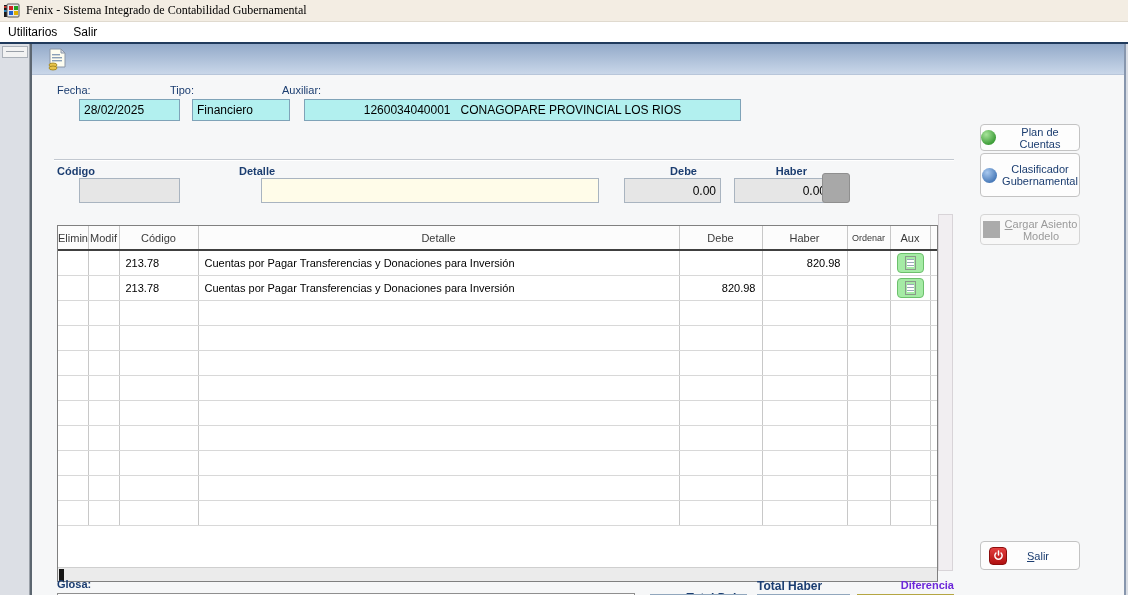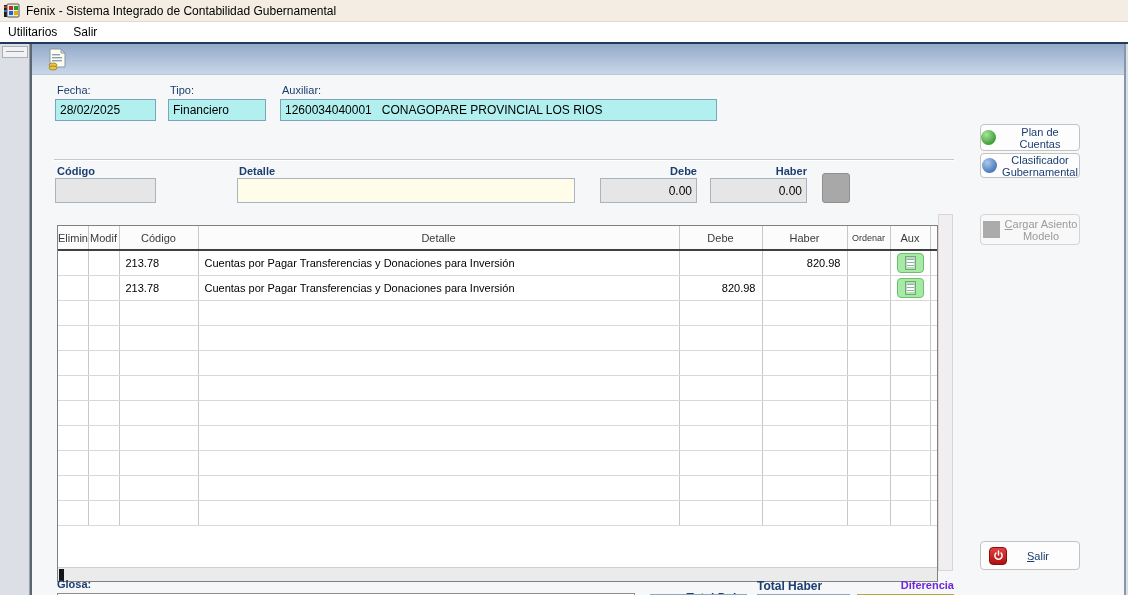--- a/index.html
+++ b/index.html
@@ -8,7 +8,7 @@
 
   .titlebar { position:absolute; left:0; top:0; width:1128px; height:22px;
     background:#f3ede3; display:flex; align-items:center; padding-left:4px;
-    border-bottom:1px solid #e0dacf; }
+    border-bottom:1px solid #e0dacf;font-family:Liberation Serif, serif; }
   .titlebar .title { font-size:12px; color:#000; margin-left:6px; }
 
   .menubar { position:absolute; left:0; top:22px; width:1128px; height:20px;

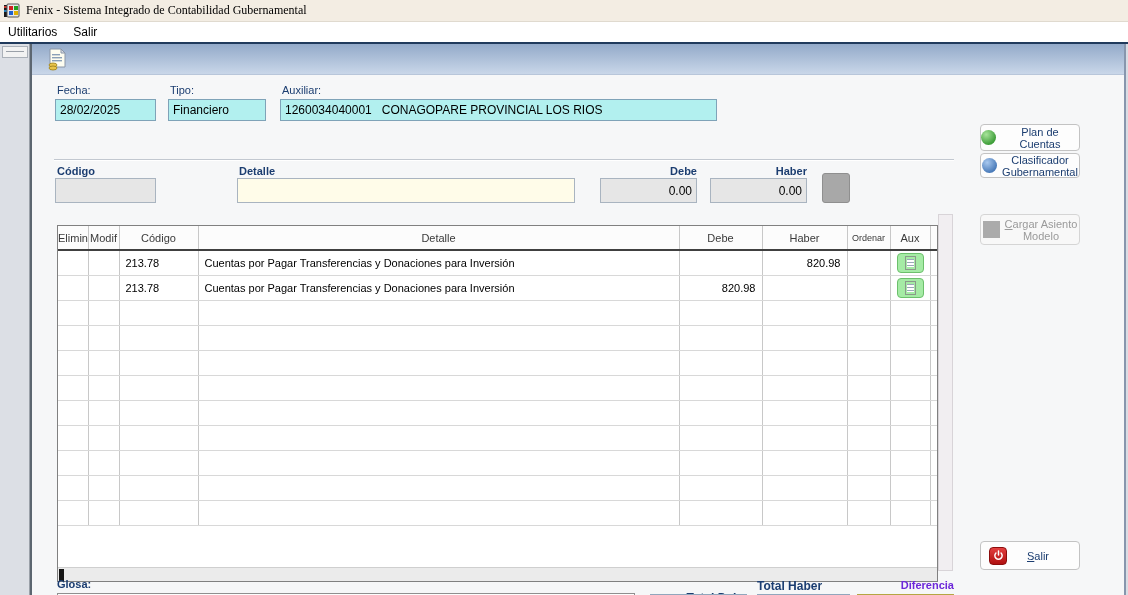--- a/index.html
+++ b/index.html
@@ -32,7 +32,7 @@
   .lbl { position:absolute; font-size:11px; color:#1b3d70; }
   .lbl.b { font-weight:bold; }
   .fld { position:absolute; font-size:12px; color:#000; border:1px solid #7fa3b8;
-    padding:0 4px; outline:none; font-family:inherit; }
+    padding:0 4px; outline:none; font-family:inherit;margin-left:24px; }
   .cyan { background:#b2f0ef; }
   .grayfld { background:#e6e6e6; border:1px solid #a9b4c0; }
   .creamfld { background:#fffce9; border:1px solid #a9b4c0; }

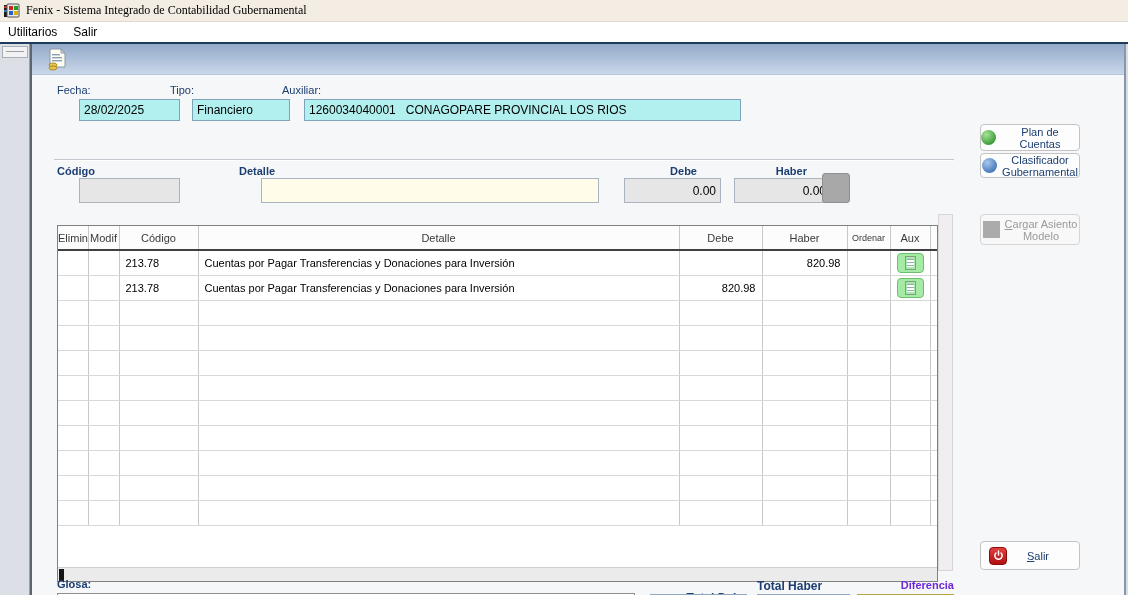--- a/index.html
+++ b/index.html
@@ -139,7 +139,7 @@
       <span class="lbl" style="left:138px;top:9px">Tipo:</span>
       <input class="fld cyan" style="left: 136px; top: 24px; width: 98px; height: 22px;" value="Financiero">
       <span class="lbl" style="left:250px;top:9px">Auxiliar:</span>
-      <input class="fld cyan pre" style="left: 248px; top: 24px; width: 437px; height: 22px;" value="1260034040001   CONAGOPARE PROVINCIAL LOS RIOS">
+      <input class="fld cyan pre" style="left: 248px; top: 24px; width: 437px; height: 22px; text-align: center;" value="1260034040001   CONAGOPARE PROVINCIAL LOS RIOS">
 
       <div class="separator"></div>
 

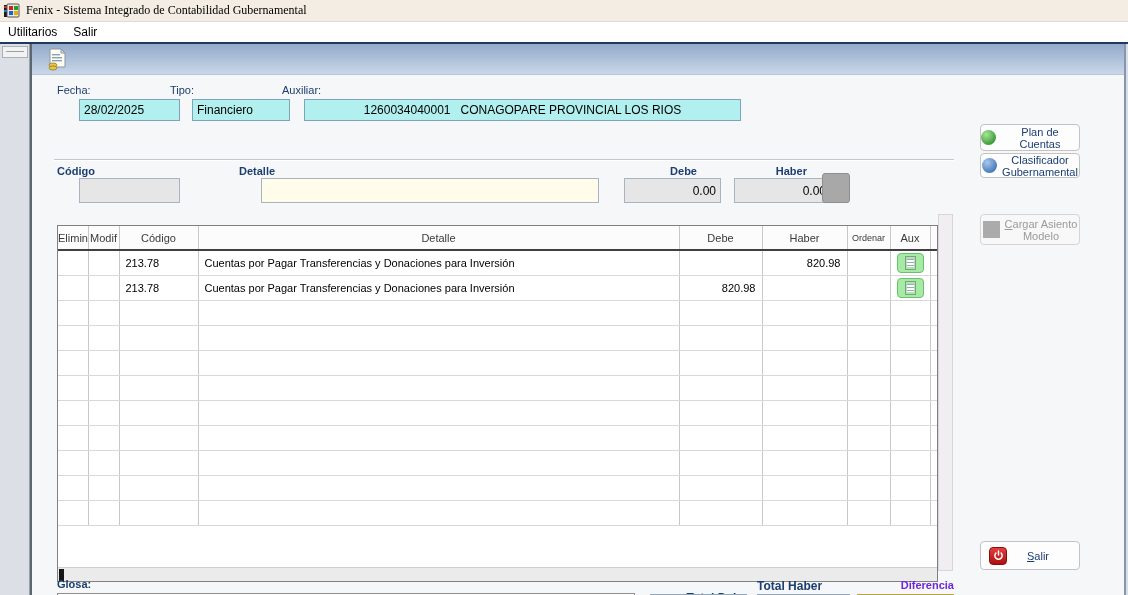--- a/index.html
+++ b/index.html
@@ -317,7 +317,7 @@
         <span class="orb green"></span>
         <span>Plan de Cuentas</span>
       </button>
-      <button class="side-btn" style="top:78px;height:25px">
+      <button class="side-btn" style="top:78px;height:44px">
         <span class="orb blue"></span>
         <span><span>Clasificador</span><br><span>Gubernamental</span></span>
       </button>

